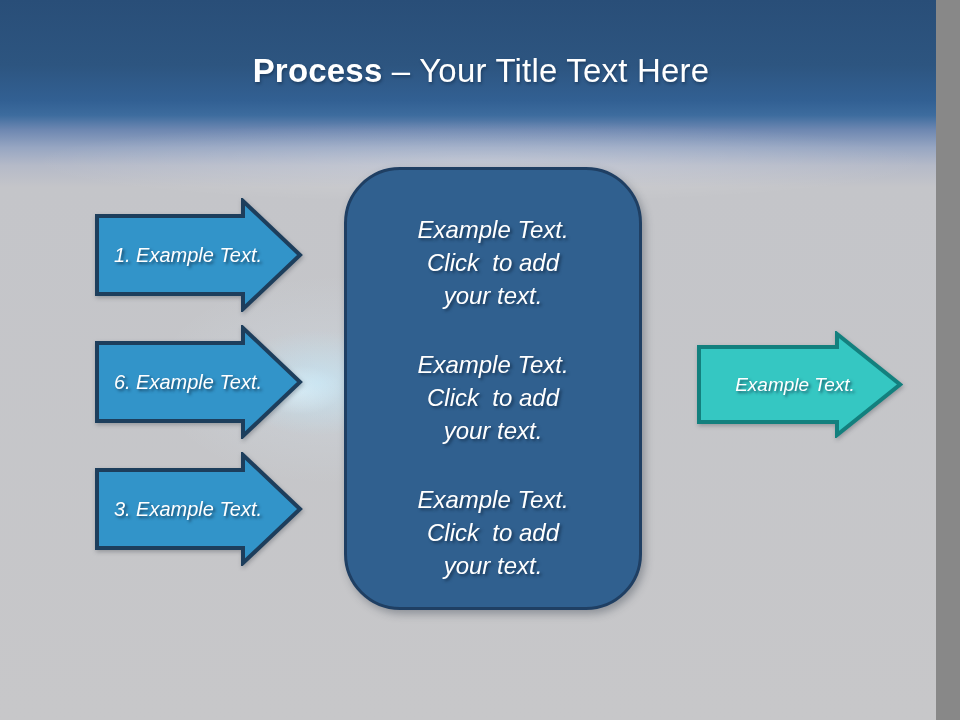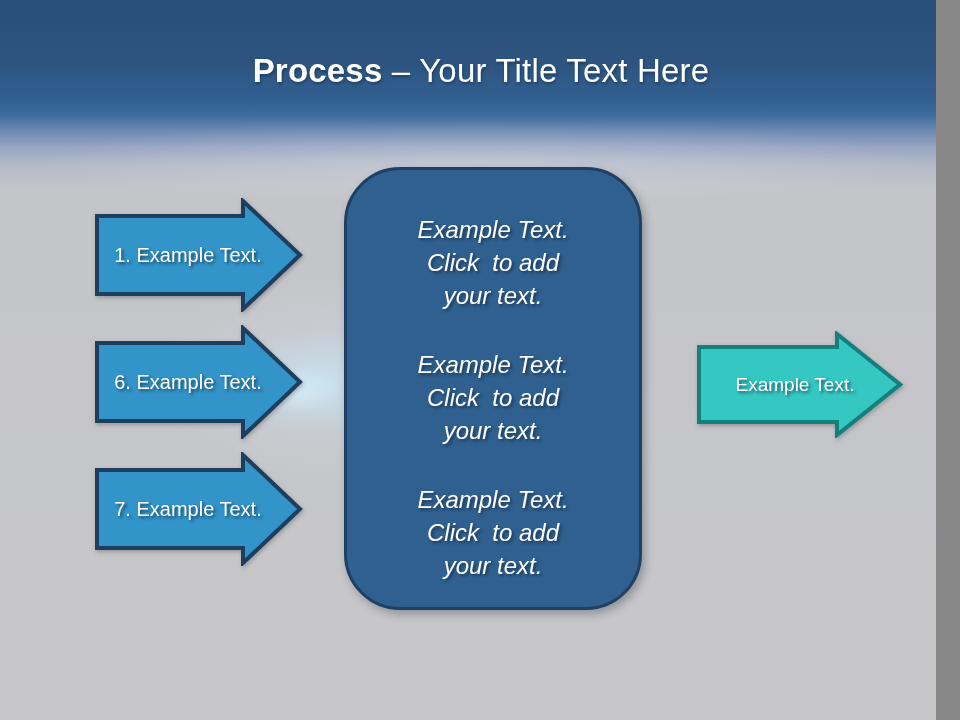--- a/index.html
+++ b/index.html
@@ -47,6 +47,7 @@
   .title .title-bold{font-weight:700;}
   .arrow{
     position:absolute;
+    font-style:italic;
   }
   .arrow svg{
     display:block;

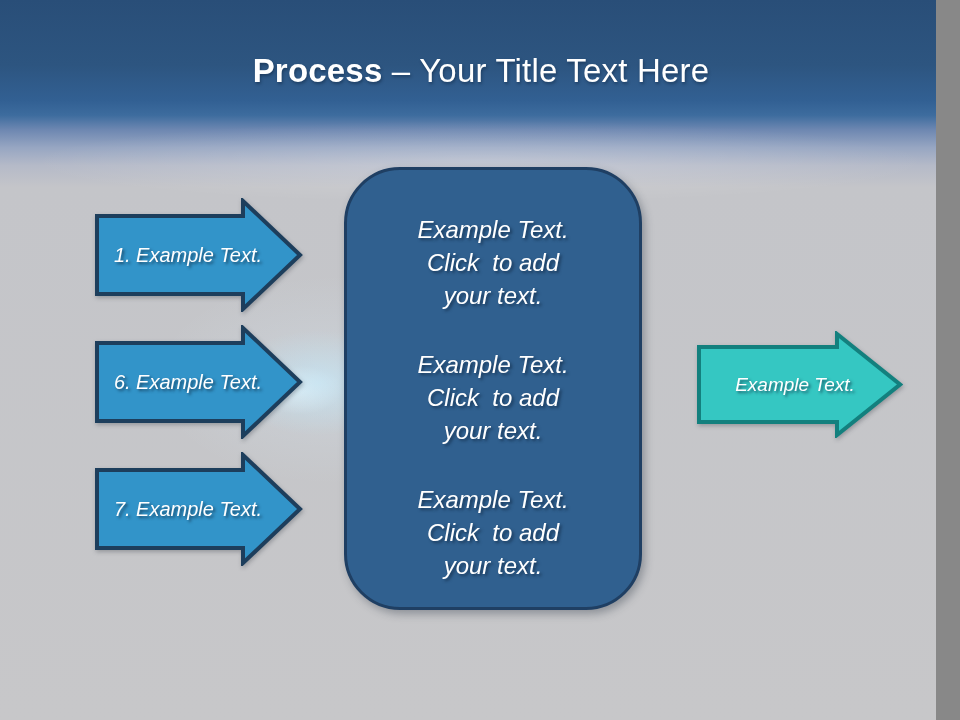--- a/index.html
+++ b/index.html
@@ -116,7 +116,7 @@
     <svg width="208" height="114" viewBox="0 0 208 114">
       <polygon points="2,18 148,18 148,3 205,57 148,111 148,96 2,96" fill="#3294c9" stroke="#1d3e5c" stroke-width="4" stroke-linejoin="miter"></polygon>
     </svg>
-    <div class="arrow-label">7. Example Text.</div>
+    <div class="arrow-label">3. Example Text.</div>
   </div>
 
   <div class="center-panel">

